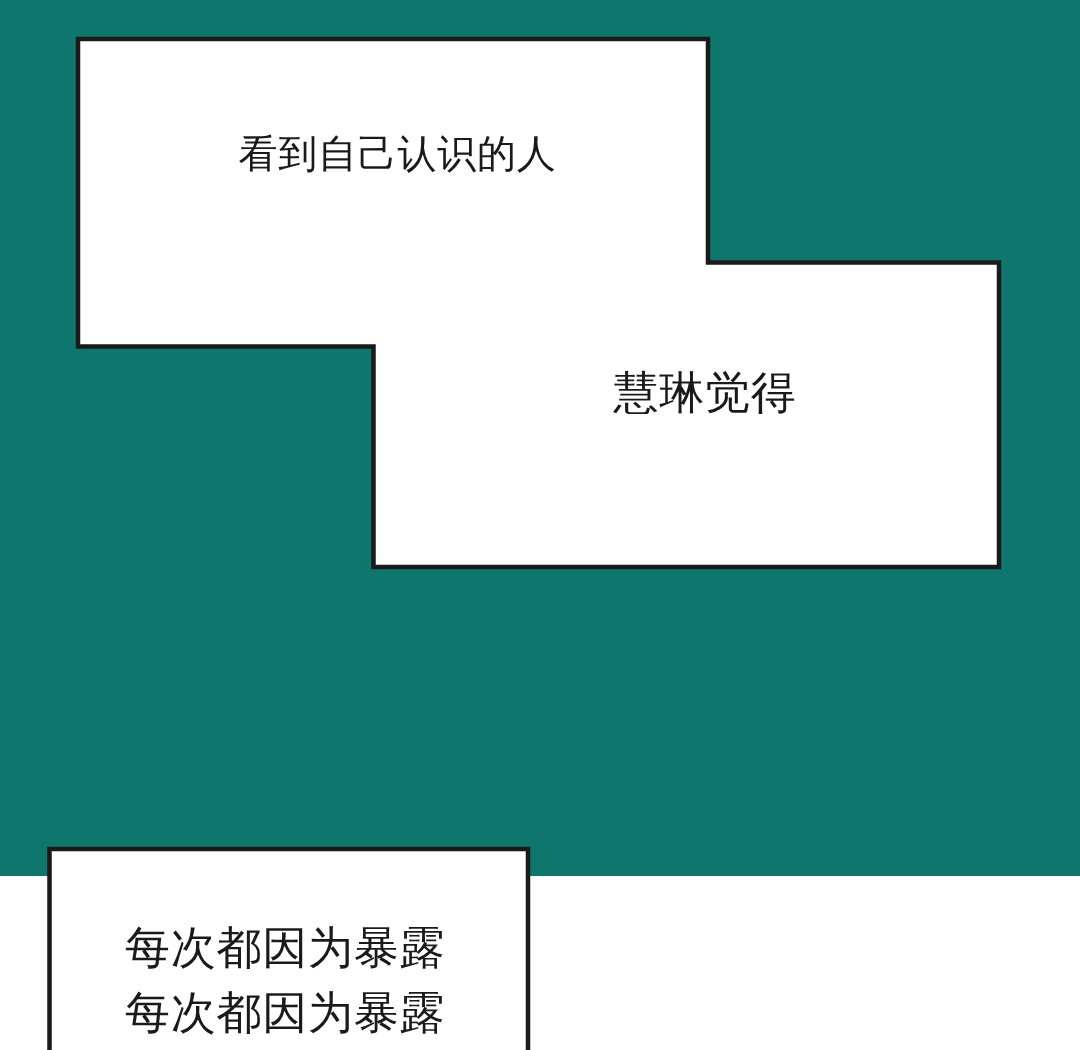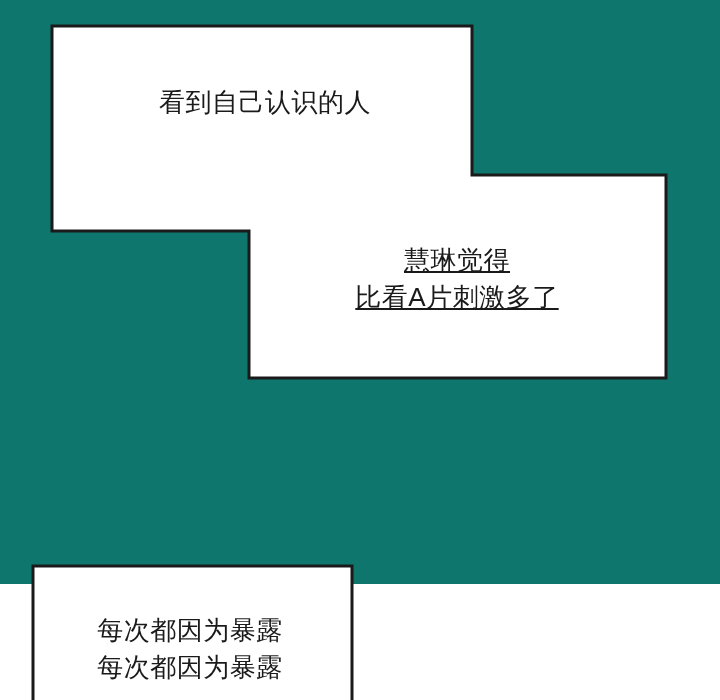--- a/index.html
+++ b/index.html
@@ -55,11 +55,10 @@
   }
 
   #text-block-2 {
-    left: 317px;
+    left: 330px;
     top: 242px;
     width: 280px;
-    font-size: 26px;
-    text-decoration: underline;
+    font-size: 30px;
   }
 
   #text-block-3 {

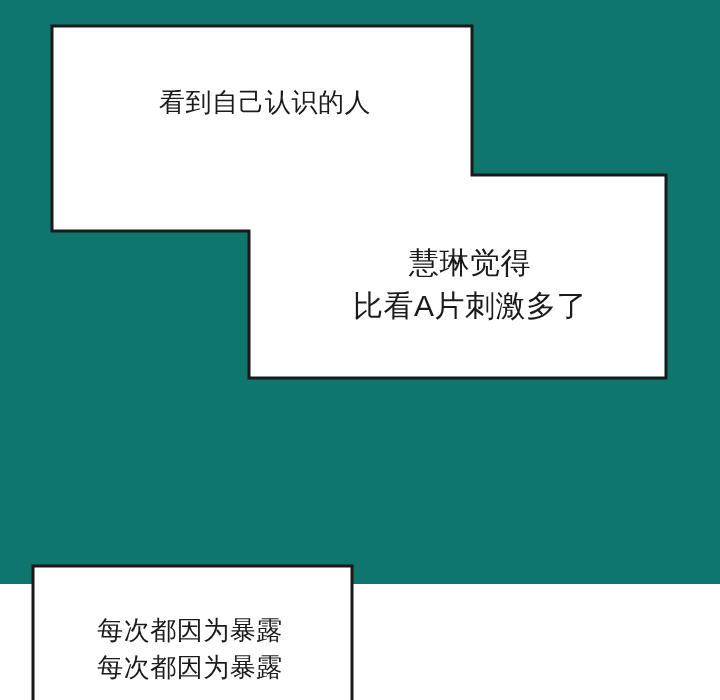--- a/index.html
+++ b/index.html
@@ -98,7 +98,6 @@
 
   <div class="bubble-text" id="text-block-2">
     <span class="line">慧琳觉得</span>
-    <span class="line">比看A片刺激多了</span>
   </div>
 
   <div class="bubble-text" id="text-block-3">

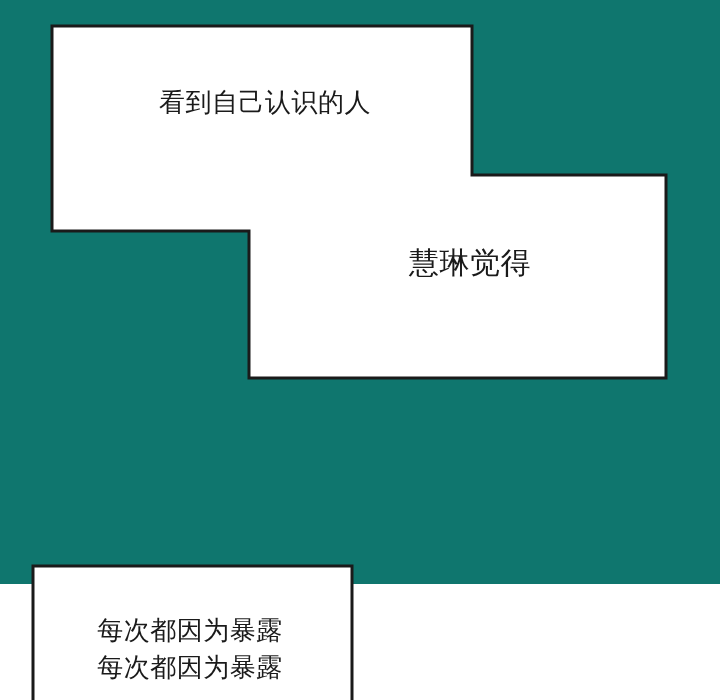--- a/index.html
+++ b/index.html
@@ -65,7 +65,7 @@
     left: 60px;
     top: 612px;
     width: 260px;
-    font-size: 26px;
+    font-size: 30px;
   }
 </style>
 </head>

